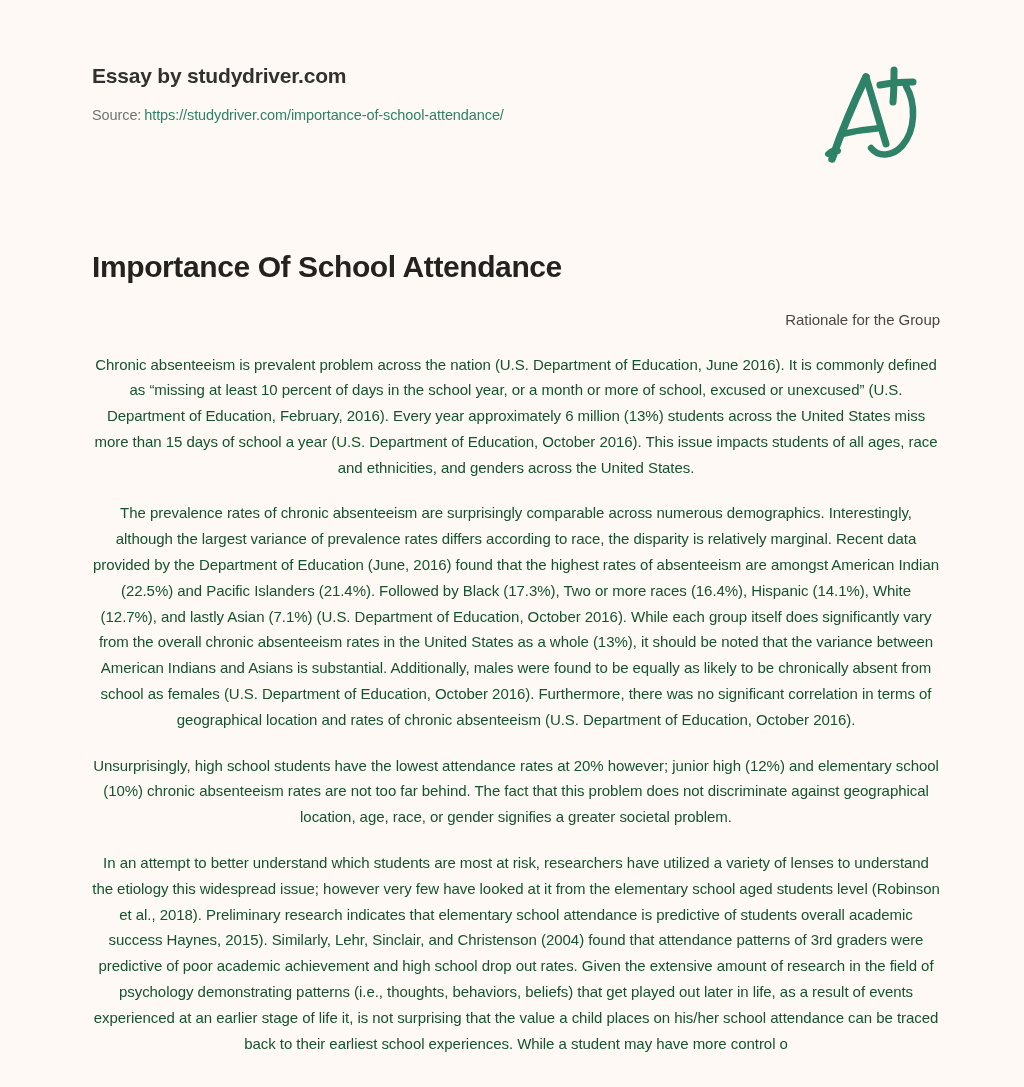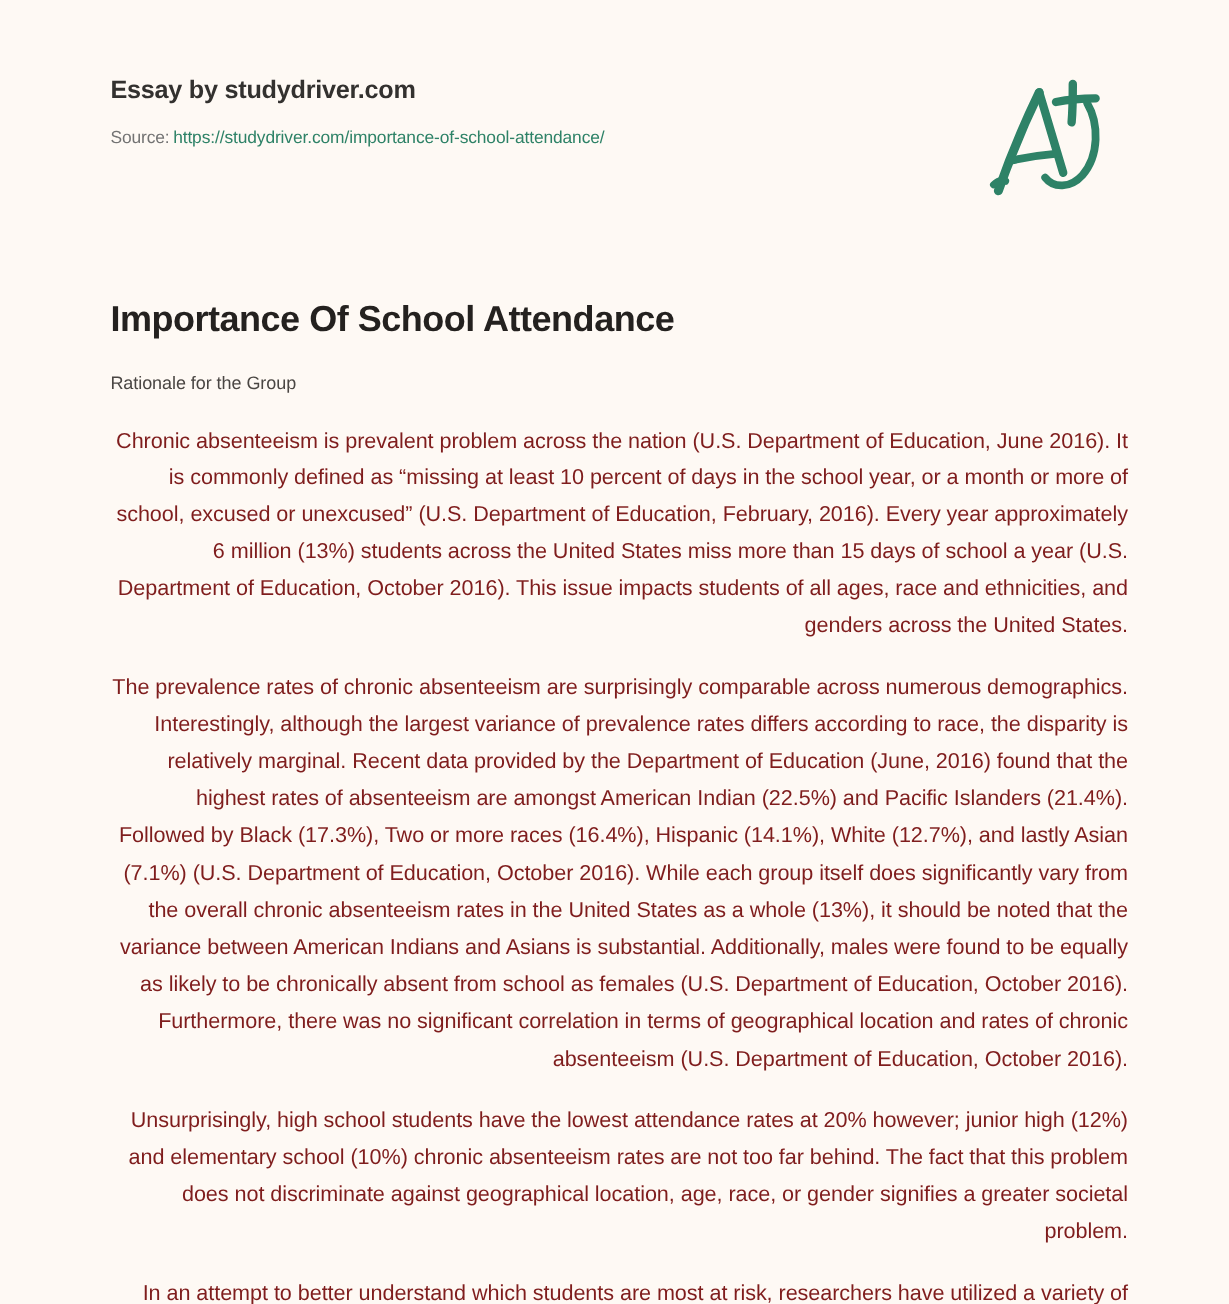--- a/index.html
+++ b/index.html
@@ -107,6 +107,7 @@
     color: #4A4643;
     line-height: 1.6;
     letter-spacing: -0.05px;
+    text-align: right;
   }
 
   .body-par {

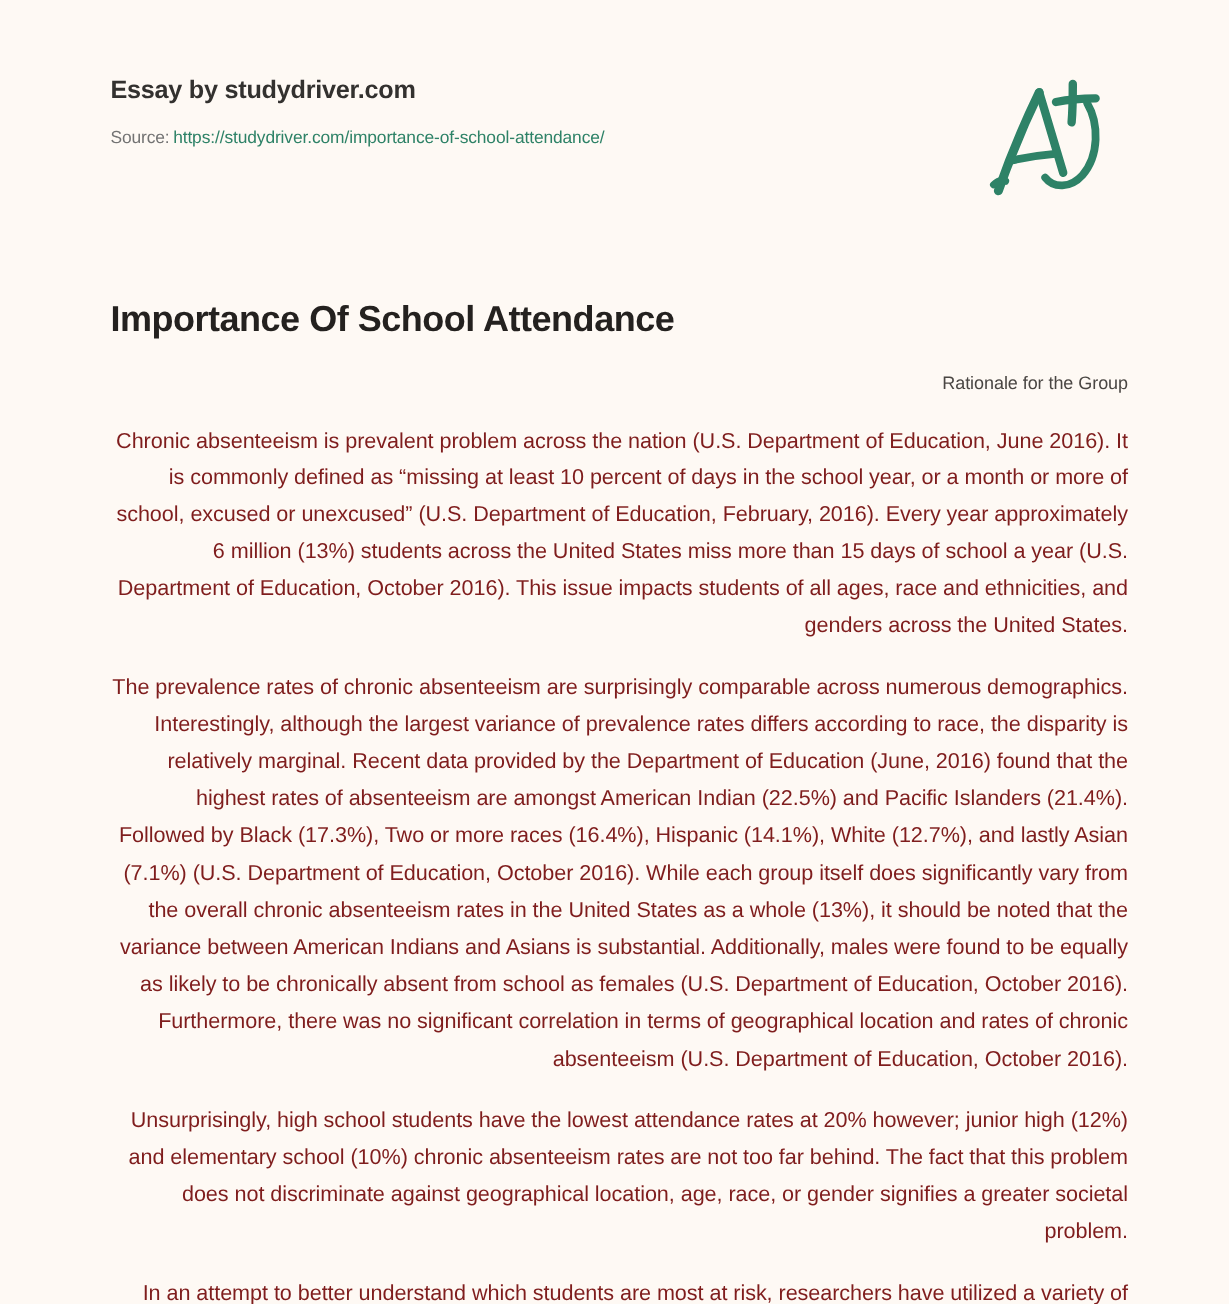--- a/index.html
+++ b/index.html
@@ -113,11 +113,11 @@
   .body-par {
     margin: 0;
     padding-top: 20px;
-    font-size: 18px;
-    color: #7f1d1d;
+    font-size: 15px;
+    color: #14532d;
     line-height: 1.72;
     letter-spacing: -0.05px;
-    text-align: right;
+    text-align: center;
   }
 </style>
 </head>

